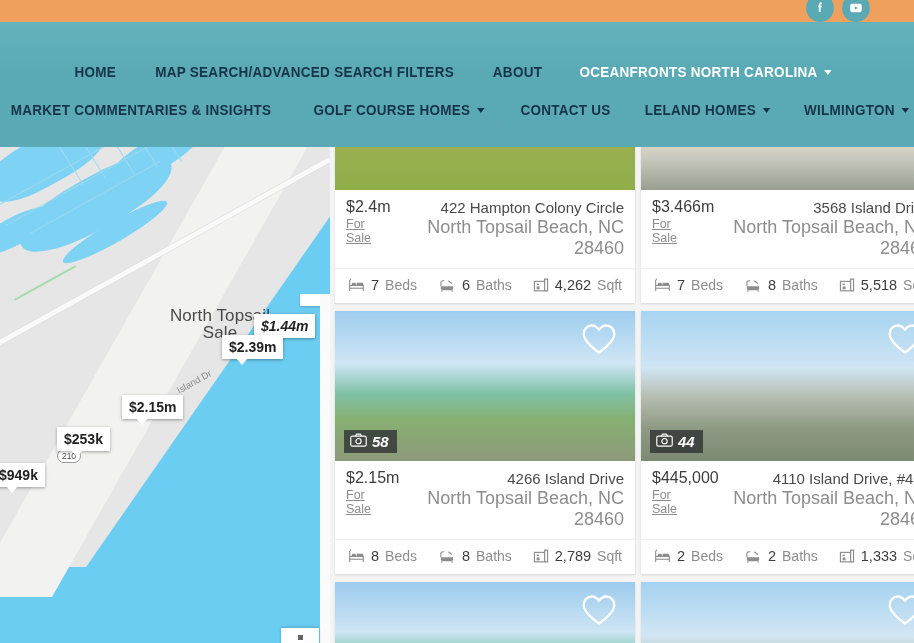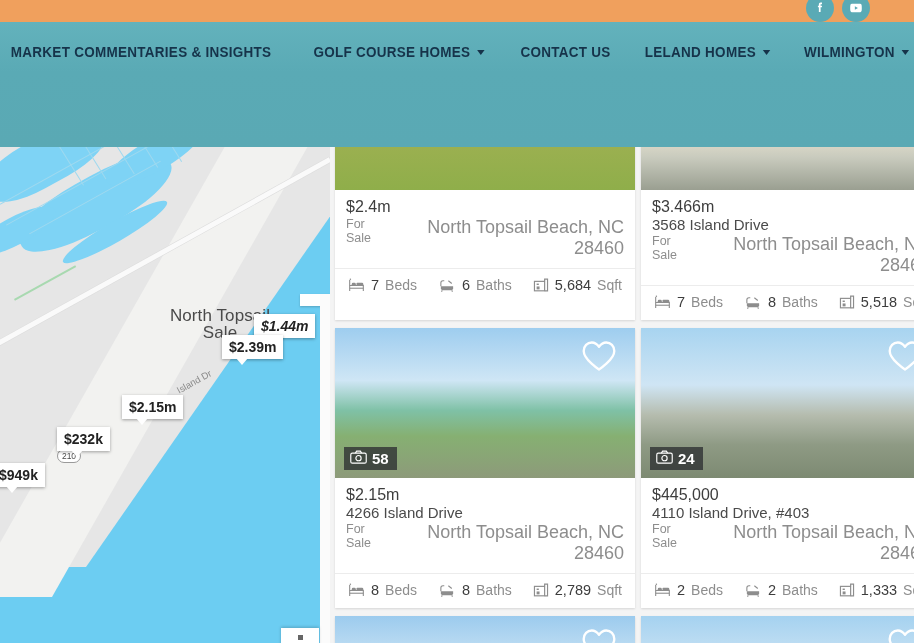--- a/index.html
+++ b/index.html
@@ -221,6 +221,21 @@
 </div>
 
 <nav class="nav">
+  <div class="nav-row r1" id="navRow1">
+      <div class="nav-item">
+        <span>HOME</span>
+      </div>
+      <div class="nav-item">
+        <span>MAP SEARCH/ADVANCED SEARCH FILTERS</span>
+      </div>
+      <div class="nav-item">
+        <span>ABOUT</span>
+      </div>
+      <div class="nav-item active">
+        <span>OCEANFRONTS NORTH CAROLINA</span>
+        <span class="caret"></span>
+      </div>
+    </div>
   <div class="nav-row r2" id="navRow2">
       <div class="nav-item">
         <span>MARKET COMMENTARIES &amp; INSIGHTS</span>

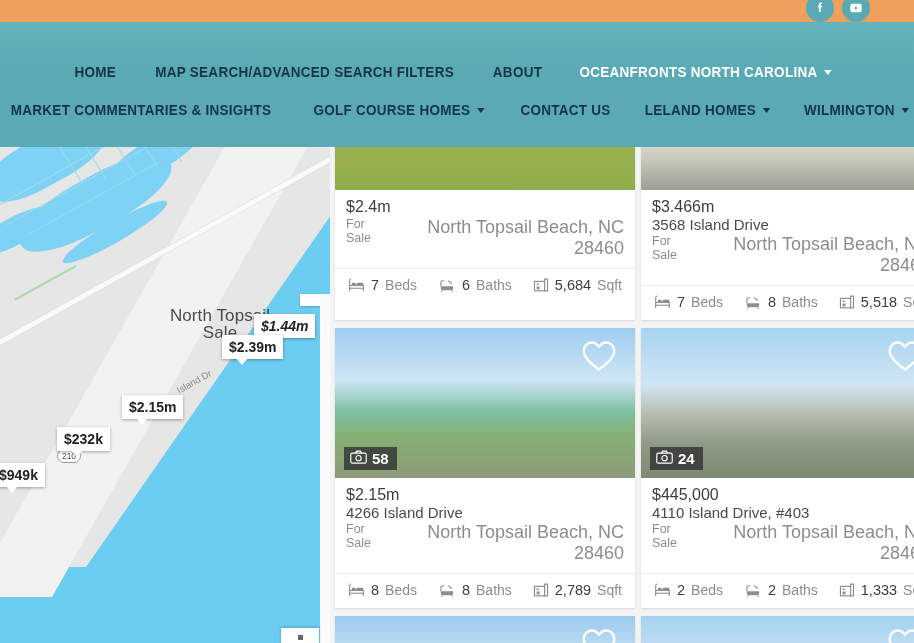--- a/index.html
+++ b/index.html
@@ -179,7 +179,7 @@
     cursor:pointer;
   }
   .card-info { padding:8px 11px 0 11px; }
-  .info-top { display:flex; justify-content:space-between; align-items:flex-start;flex-direction:column; }
+  .info-top { display:flex; justify-content:space-between; align-items:center; }
   .price {
     font-size:16px; color:#3d3d3d; font-weight:normal;
     font-family:"Liberation Sans", sans-serif;

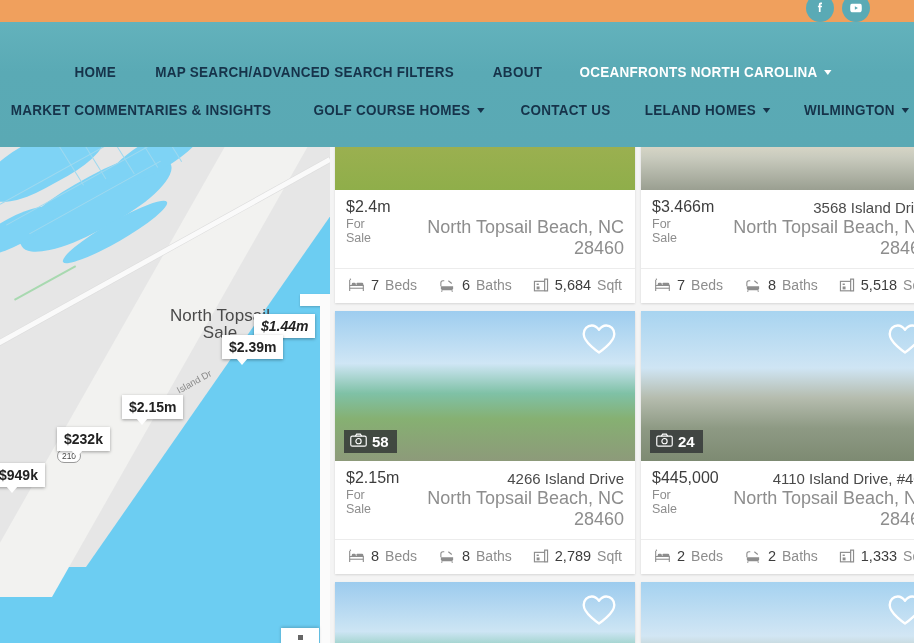--- a/index.html
+++ b/index.html
@@ -312,6 +312,7 @@
         <div class="card-info">
           <div class="info-top">
             <span class="price">$2.4m</span>
+            <span class="addr">422 Hampton Colony Circle</span>
           </div>
           <div class="info-bot">
             <span class="status">For Sale</span>

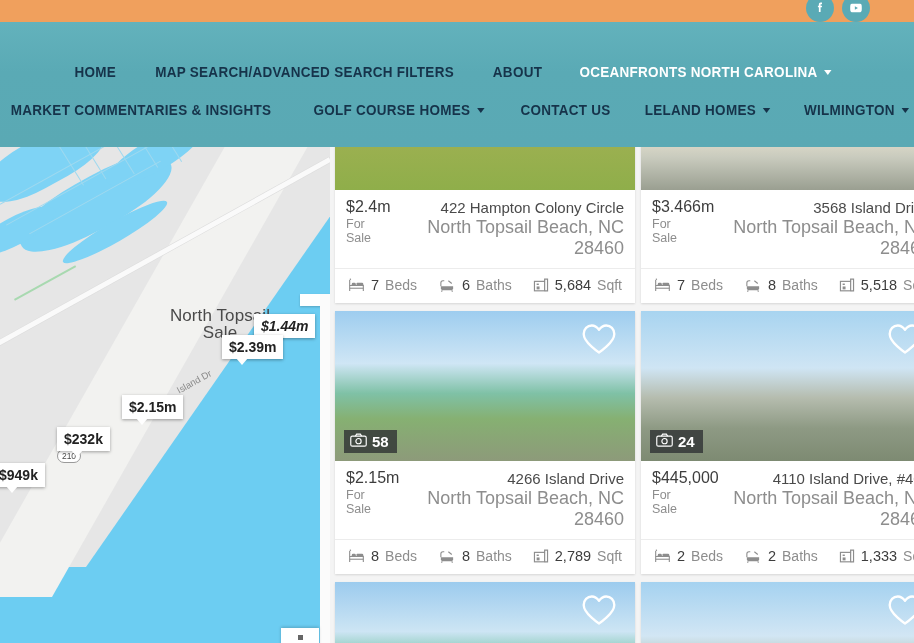--- a/index.html
+++ b/index.html
@@ -189,7 +189,7 @@
     font-family:"Liberation Sans", sans-serif;
   }
   .info-bot { display:flex; justify-content:space-between; margin-top:1px; }
-  .status { font-size:12.5px; color:#8d8d8d; }
+  .status { font-size:12.5px; color:#8d8d8d;text-decoration:underline; }
   .city { font-size:18px; color:#8d8d8d; text-align:right; }
   .card-stats {
     display:flex; align-items:center; justify-content:space-between;

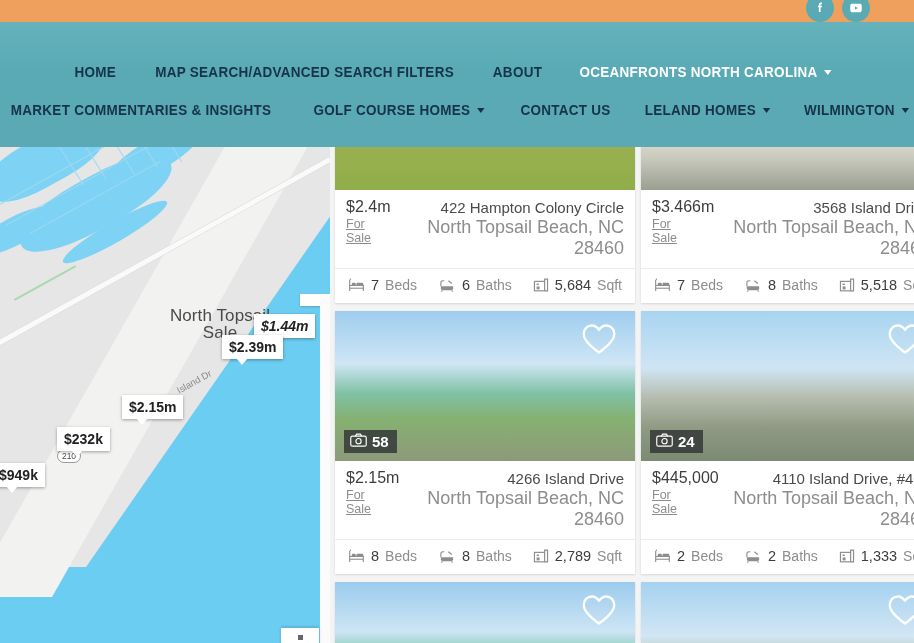--- a/index.html
+++ b/index.html
@@ -356,7 +356,7 @@
                 <rect x="5" y="9" width="3" height="2" fill="#8d8d8d" stroke="none"></rect>
               </svg>
             </span>
-            <span class="stat-num">5,684</span>
+            <span class="stat-num">4,262</span>
             <span class="stat-lbl">Sqft</span>
           </span>
         </div>

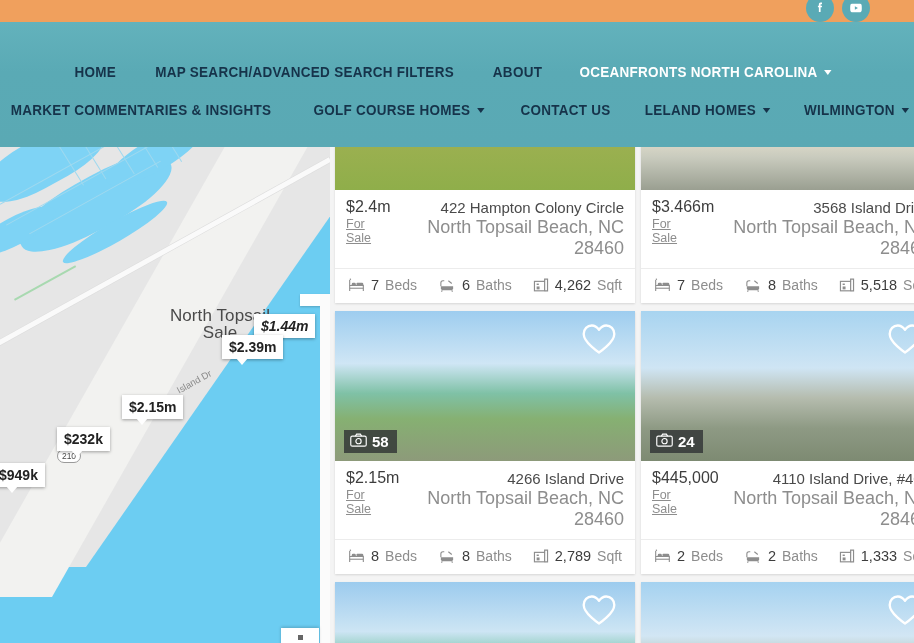--- a/index.html
+++ b/index.html
@@ -294,7 +294,7 @@
       <div class="price-pin" style="left: 254px; top: 167px; font-style: italic;">$1.44m</div>
       <div class="price-pin" style="left: 222px; top: 188px;">$2.39m</div>
       <div class="price-pin" style="left: 122px; top: 248px;">$2.15m</div>
-      <div class="price-pin" style="left: 57px; top: 280px;">$232k</div>
+      <div class="price-pin" style="left: 57px; top: 280px;">$253k</div>
       <div class="price-pin" style="left: -8px; top: 316px;">$949k</div>
     </div>
 

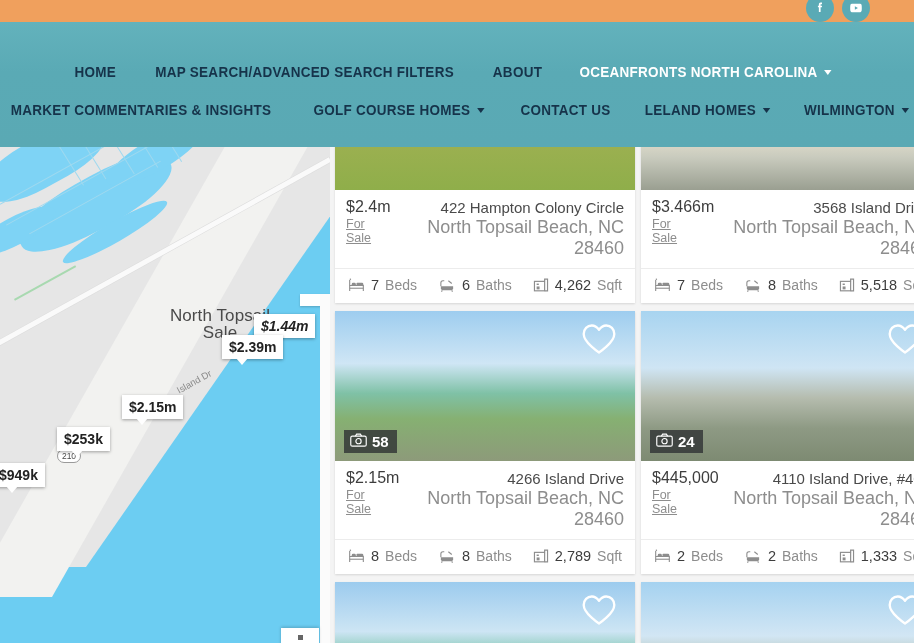--- a/index.html
+++ b/index.html
@@ -157,7 +157,7 @@
   }
   .card.right { width:300px; }
   .card-photo {
-    position:relative; width:100%; height:150px; overflow:hidden;
+    position:relative; width:100%; height:150px; overflow:hidden;font-style:italic;
   }
   .photo-a { background:linear-gradient(180deg,#9fd0ee 0%,#cfe4f2 40%,#cdbf9e 58%,#9bb050 70%,#8fae4a 100%); }
   .photo-b { background:linear-gradient(180deg,#b9dcf2 0%,#d7e9f5 45%,#e7e2cf 62%,#c9cbbe 78%,#9a9f91 100%); }

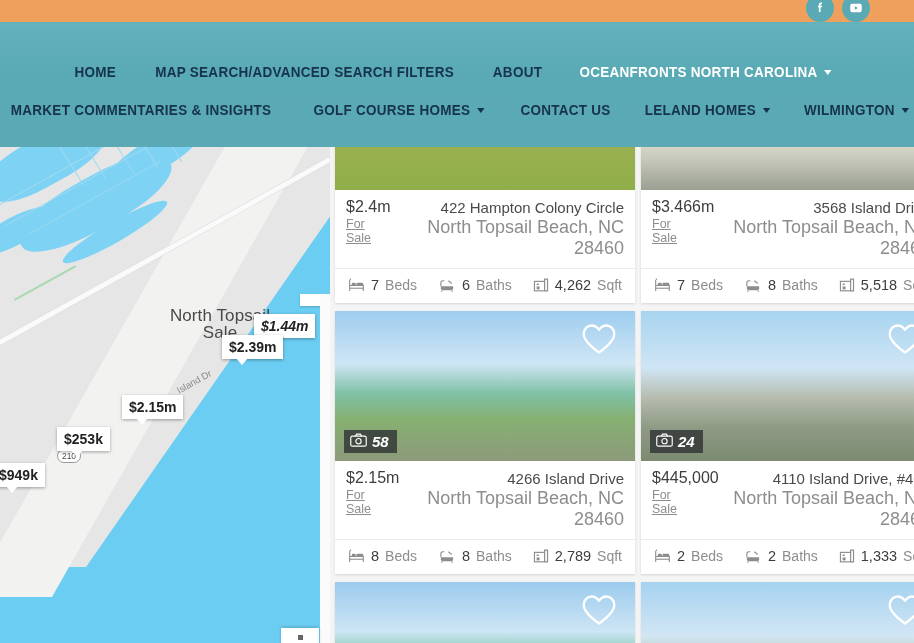--- a/index.html
+++ b/index.html
@@ -492,7 +492,7 @@
                 <path d="M7 4l1.6-2.6h4.8L15 4"></path>
                 <circle cx="11" cy="10.5" r="3.4"></circle>
               </svg></span>
-            <span>24</span>
+            <span>44</span>
           </div>
         </div>
         <div class="card-info">

